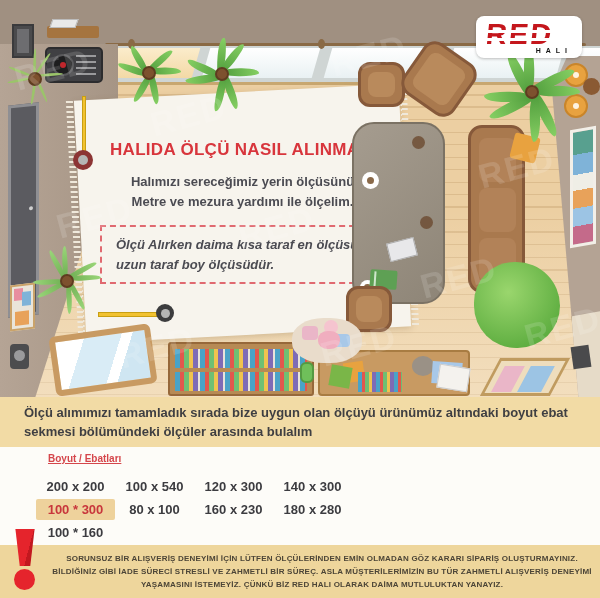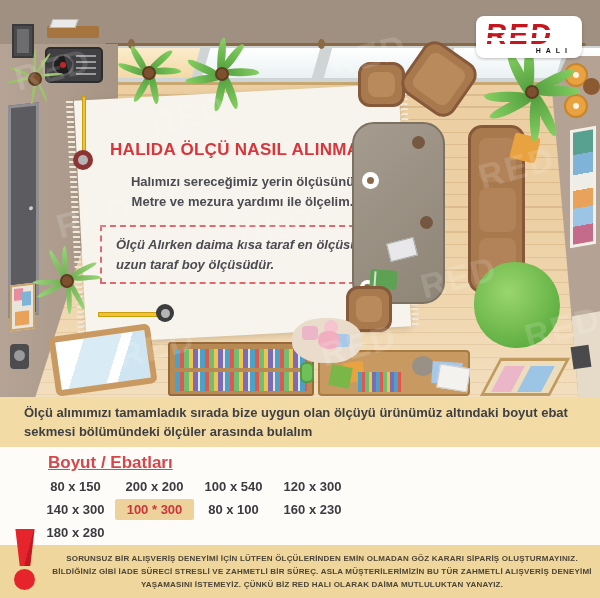--- a/index.html
+++ b/index.html
@@ -139,7 +139,7 @@
 
   
   .sizes-section { position:absolute; top:447px; left:0; width:600px; height:98px; background:#fdfcf8; }
-  .sizes-heading { position:absolute; left:48px; top:6px; font-size:17px; font-weight:bold; color:#d5464b; text-decoration:underline; }
+  .sizes-heading { position:absolute; left:48px; top:6px; font-size:10px; font-weight:bold; color:#d5464b; text-decoration:underline; }
   .sizes-grid { position:absolute; left:36px; top:29px; display:grid; grid-template-columns:repeat(4,79px); row-gap:2px; }
   .cell { height:21px; line-height:21px; text-align:center; font-size:13px; font-weight:bold; color:#3c3c40; }
   .cell.hl { background:#eed29c; color:#c8363c; border-radius:2px; }

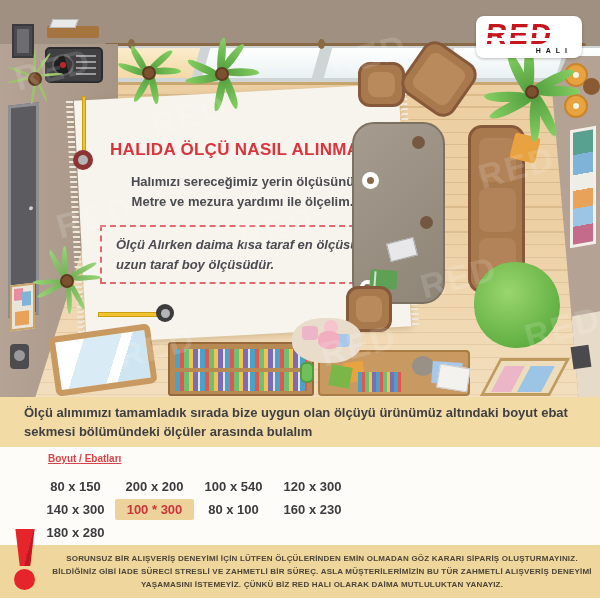--- a/index.html
+++ b/index.html
@@ -342,7 +342,6 @@
   <div class="sizes-section">
     <div class="sizes-heading">Boyut / Ebatları</div>
     <div class="sizes-grid">
-      <div class="cell">80 x 150</div>
       <div class="cell">200 x 200</div>
       <div class="cell">100 x 540</div>
       <div class="cell">120 x 300</div>

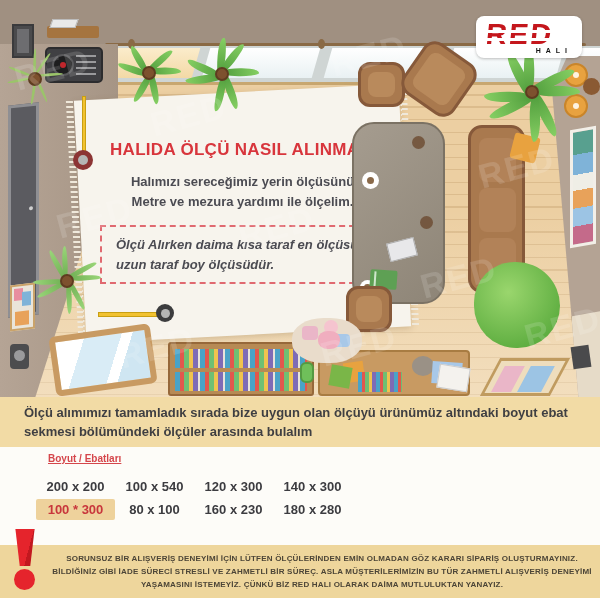--- a/index.html
+++ b/index.html
@@ -350,6 +350,7 @@
       <div class="cell">80 x 100</div>
       <div class="cell">160 x 230</div>
       <div class="cell">180 x 280</div>
+      <div class="cell">100 * 160</div>
     </div>
 
   </div>

